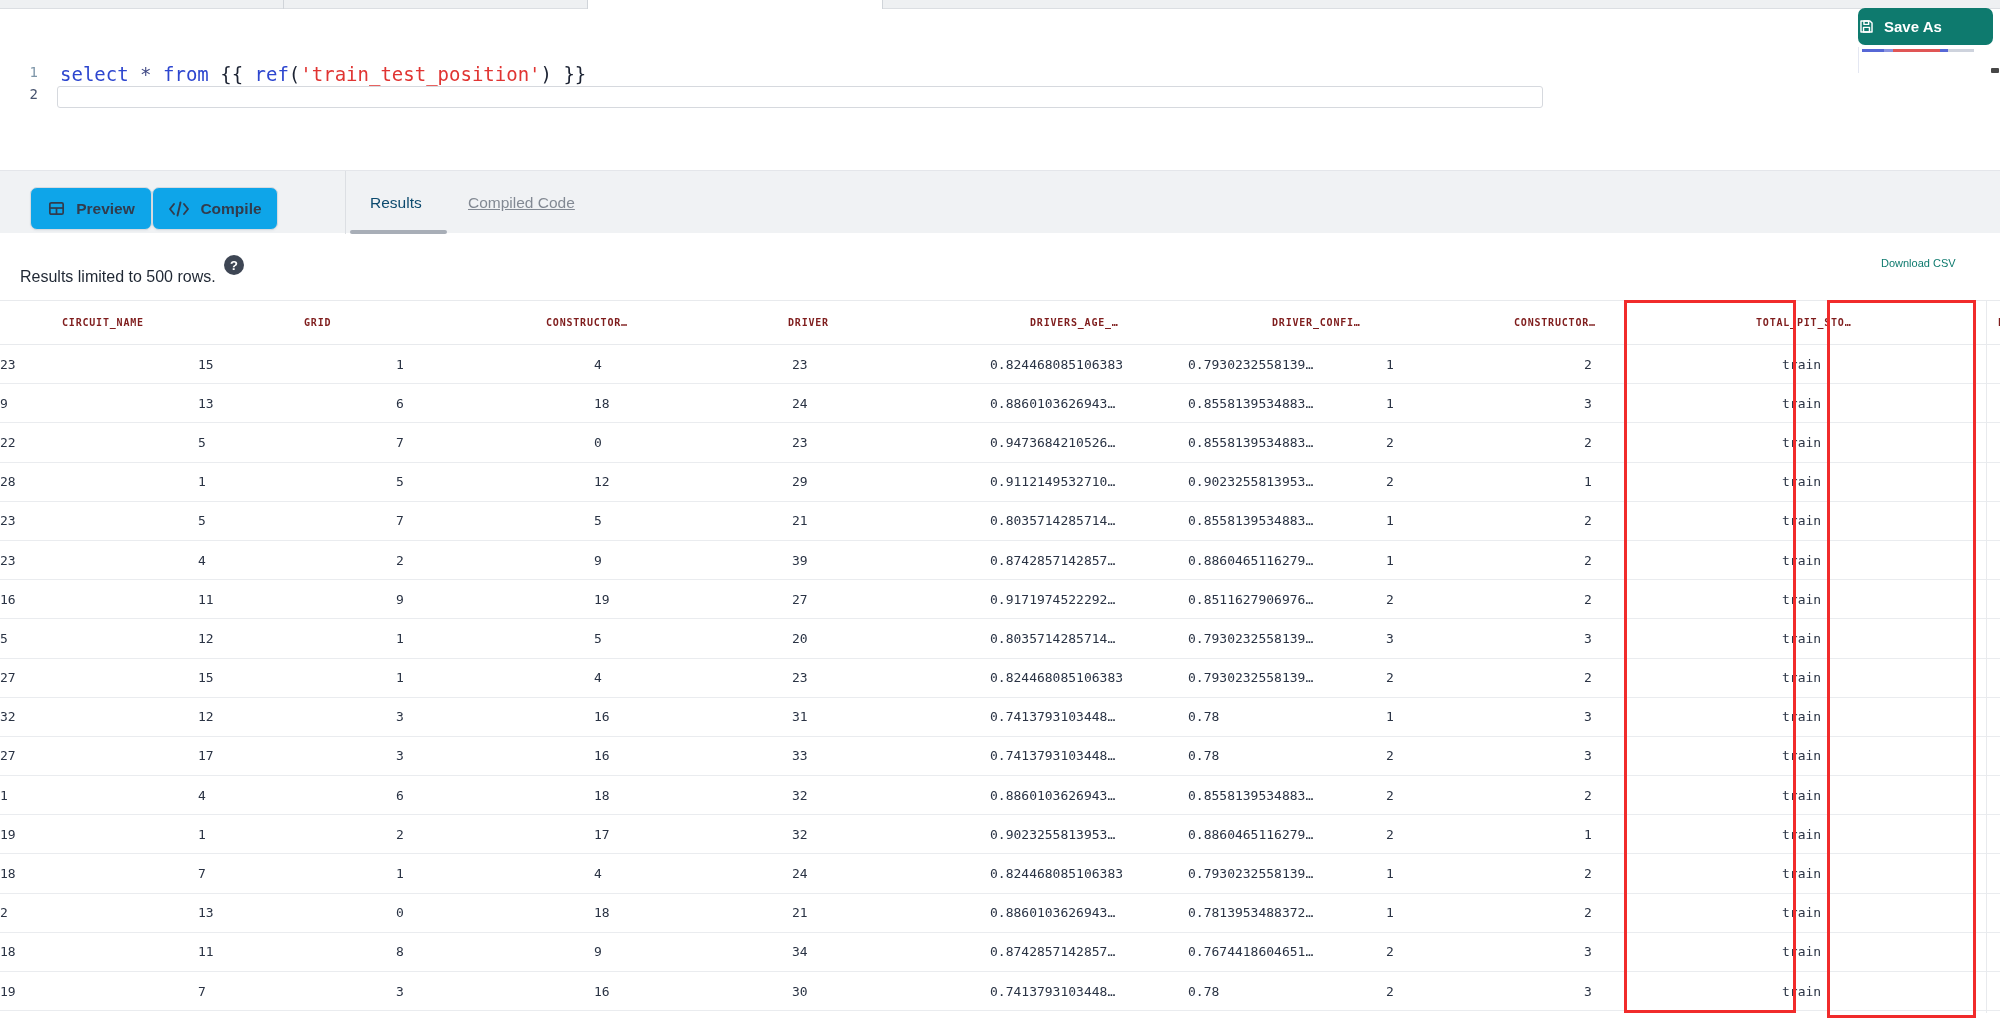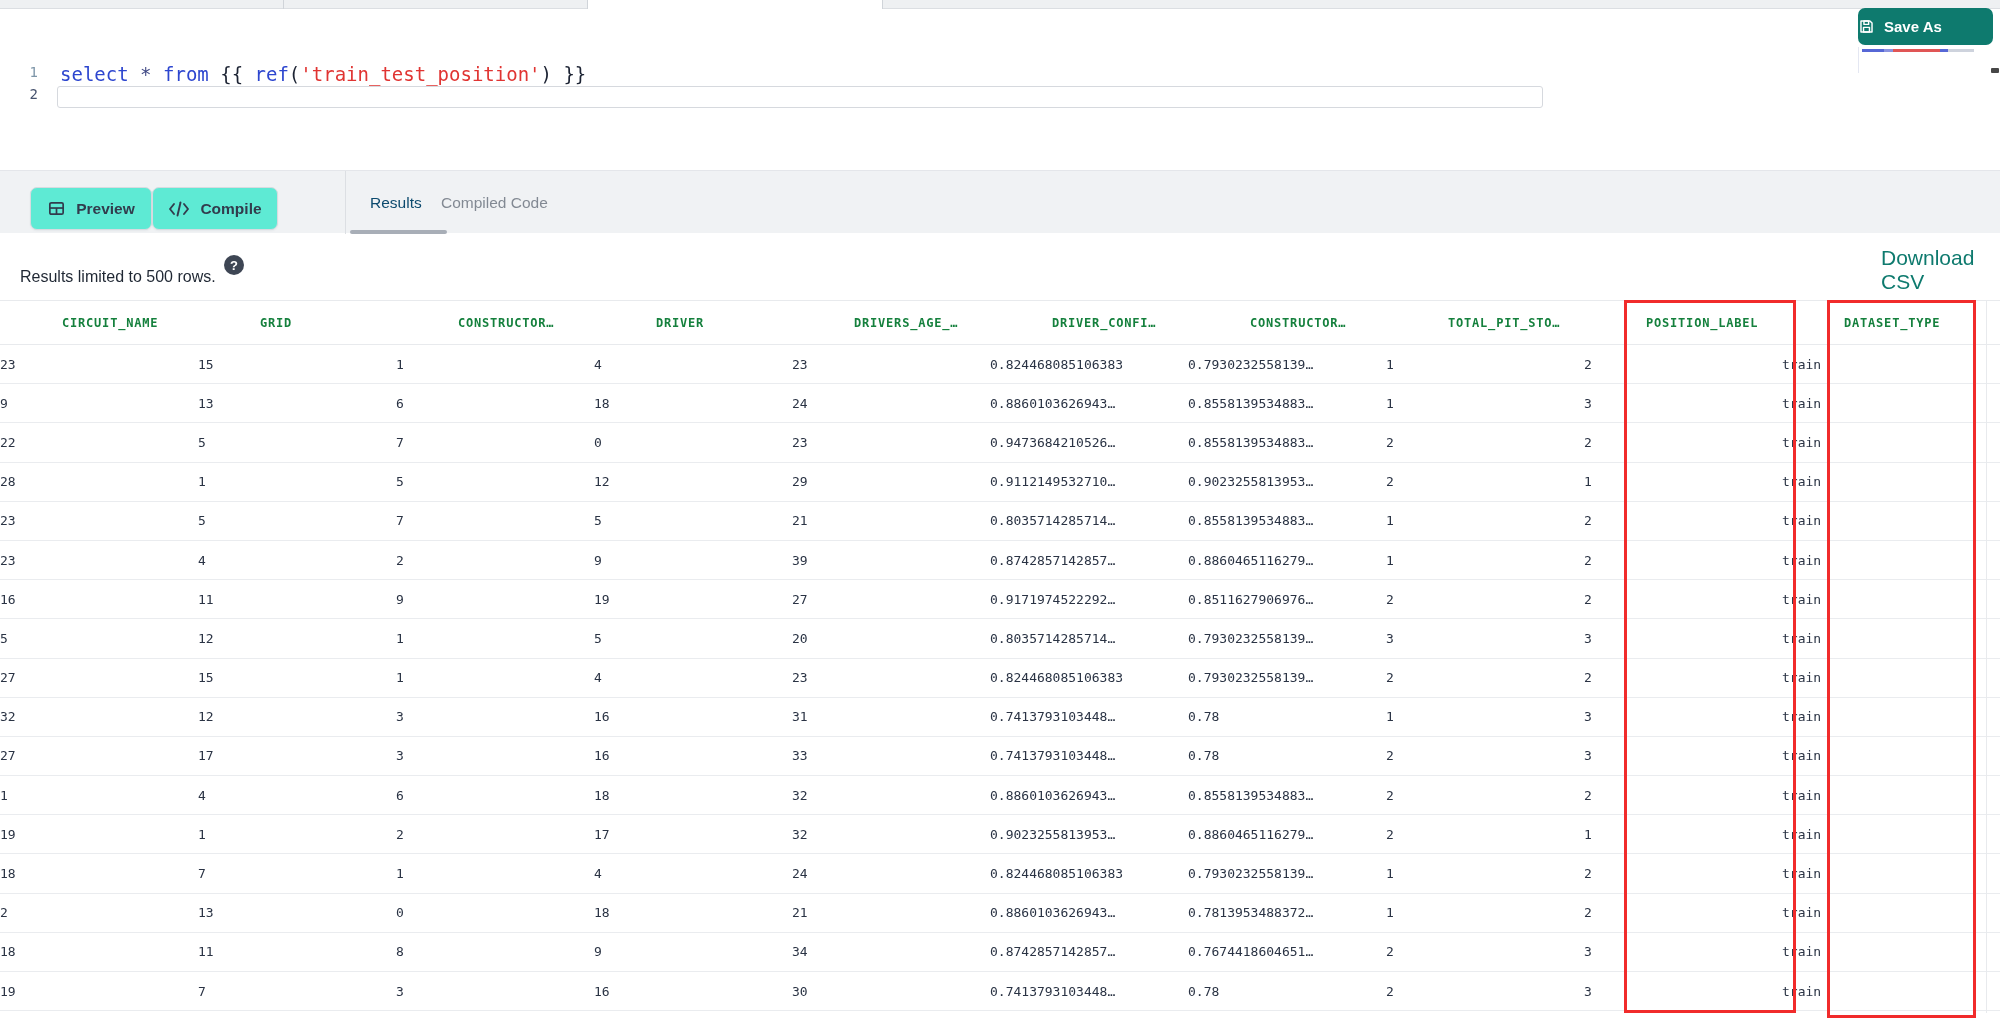--- a/index.html
+++ b/index.html
@@ -43,7 +43,7 @@
 
   
   .action-band{position:absolute;left:0;top:170px;width:2000px;height:63px;background:#f0f2f4;border-top:1px solid #e4e6ea;}
-  .btn{position:absolute;top:16px;height:43px;background:#5eead4;border:1px solid #d8dbe0;border-radius:7px;display:flex;align-items:center;justify-content:center;gap:10px;font-size:15.5px;font-weight:bold;color:#323c4d;box-shadow:0 1px 2px rgba(20,30,50,.05);cursor:pointer;}
+  .btn{position:absolute;top:16px;height:43px;background:#0ea5e9;border:1px solid #d8dbe0;border-radius:7px;display:flex;align-items:center;justify-content:center;gap:10px;font-size:15.5px;font-weight:bold;color:#323c4d;box-shadow:0 1px 2px rgba(20,30,50,.05);cursor:pointer;}
   .preview-btn{left:30px;width:122px;}
   .compile-btn{left:152px;width:126px;}
   .band-divider{position:absolute;left:345px;top:0;width:1px;height:63px;background:#dcdfe3;}

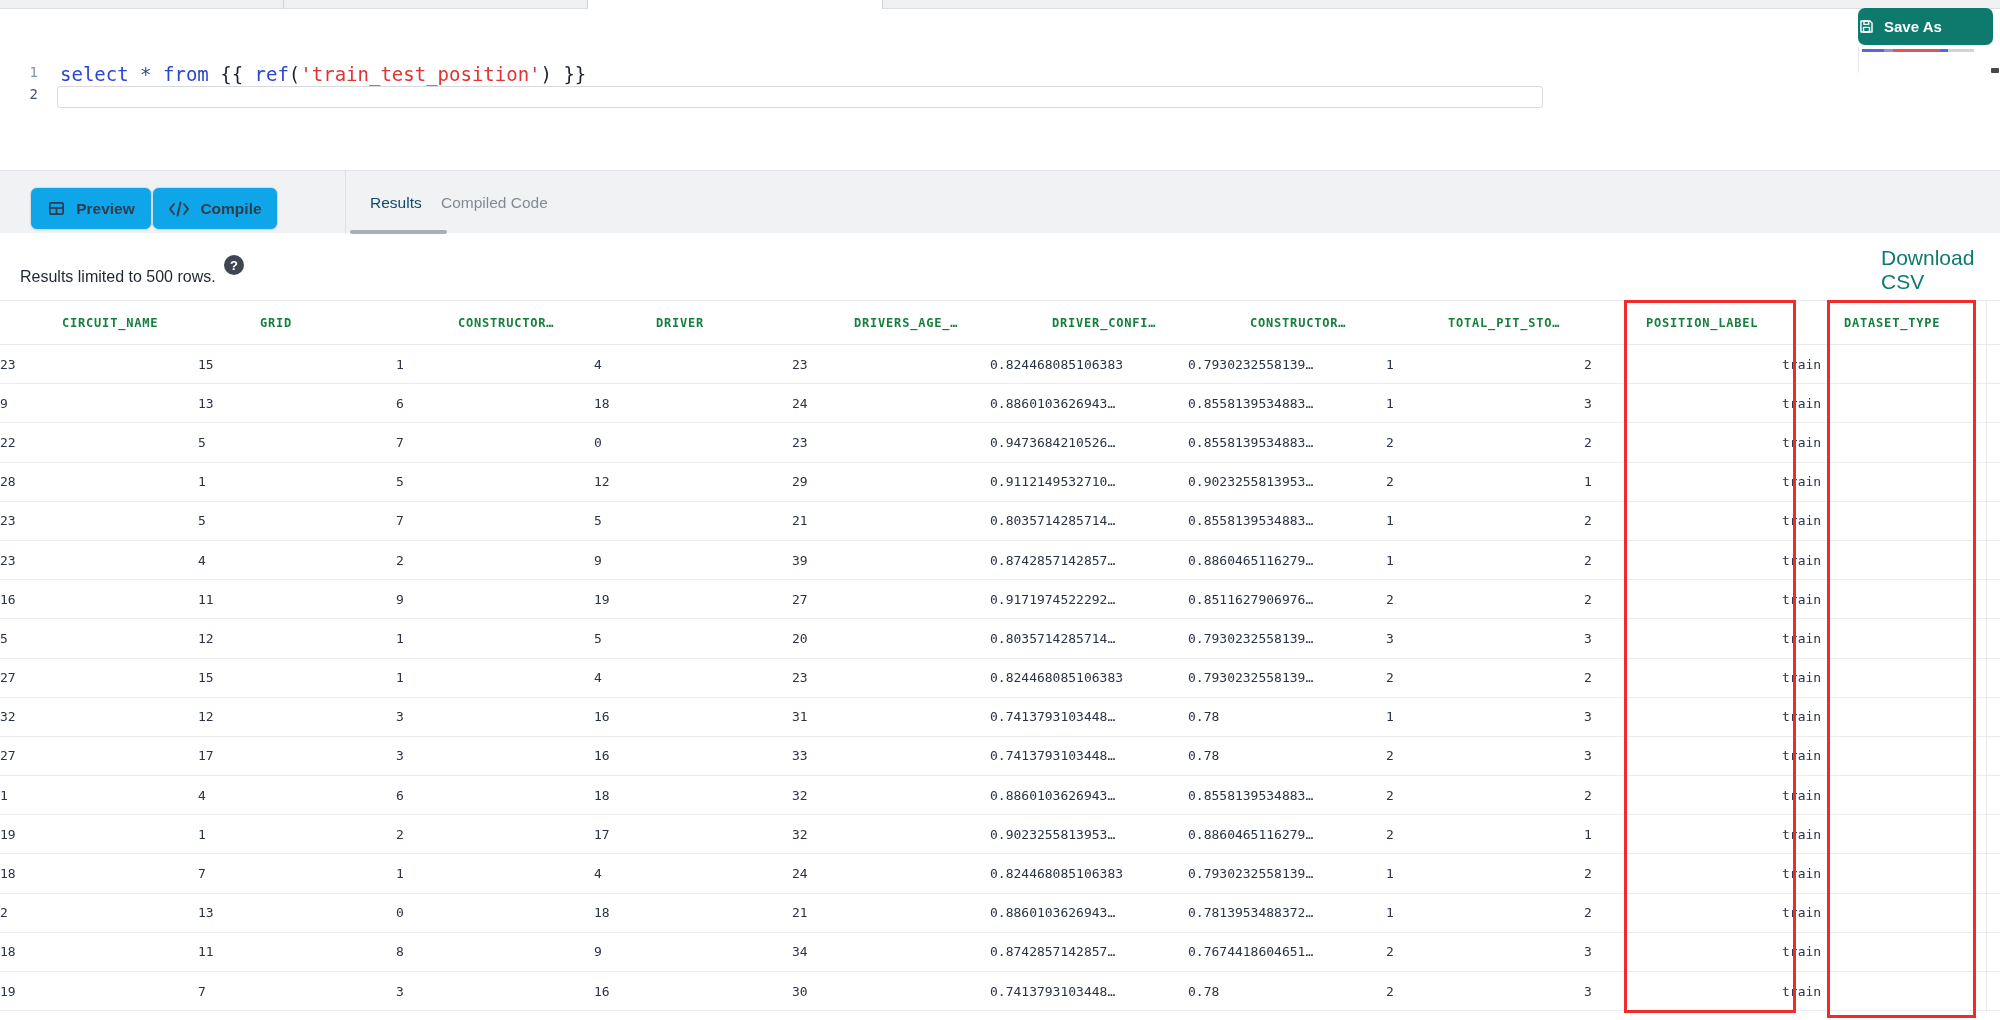--- a/index.html
+++ b/index.html
@@ -50,7 +50,7 @@
   .tab{position:absolute;top:0;height:63px;display:flex;align-items:center;font-size:15.5px;color:#38425299;cursor:pointer;}
   .tab.active{color:#0c4a6e;}
   .tab-results{left:370px;}
-  .tab-compiled{left:441px;}
+  .tab-compiled{left:468px;text-decoration:underline;}
   .tab-underline{position:absolute;left:350px;top:59px;width:97px;height:4px;background:#a8aeb7;border-radius:2px;}
 
   

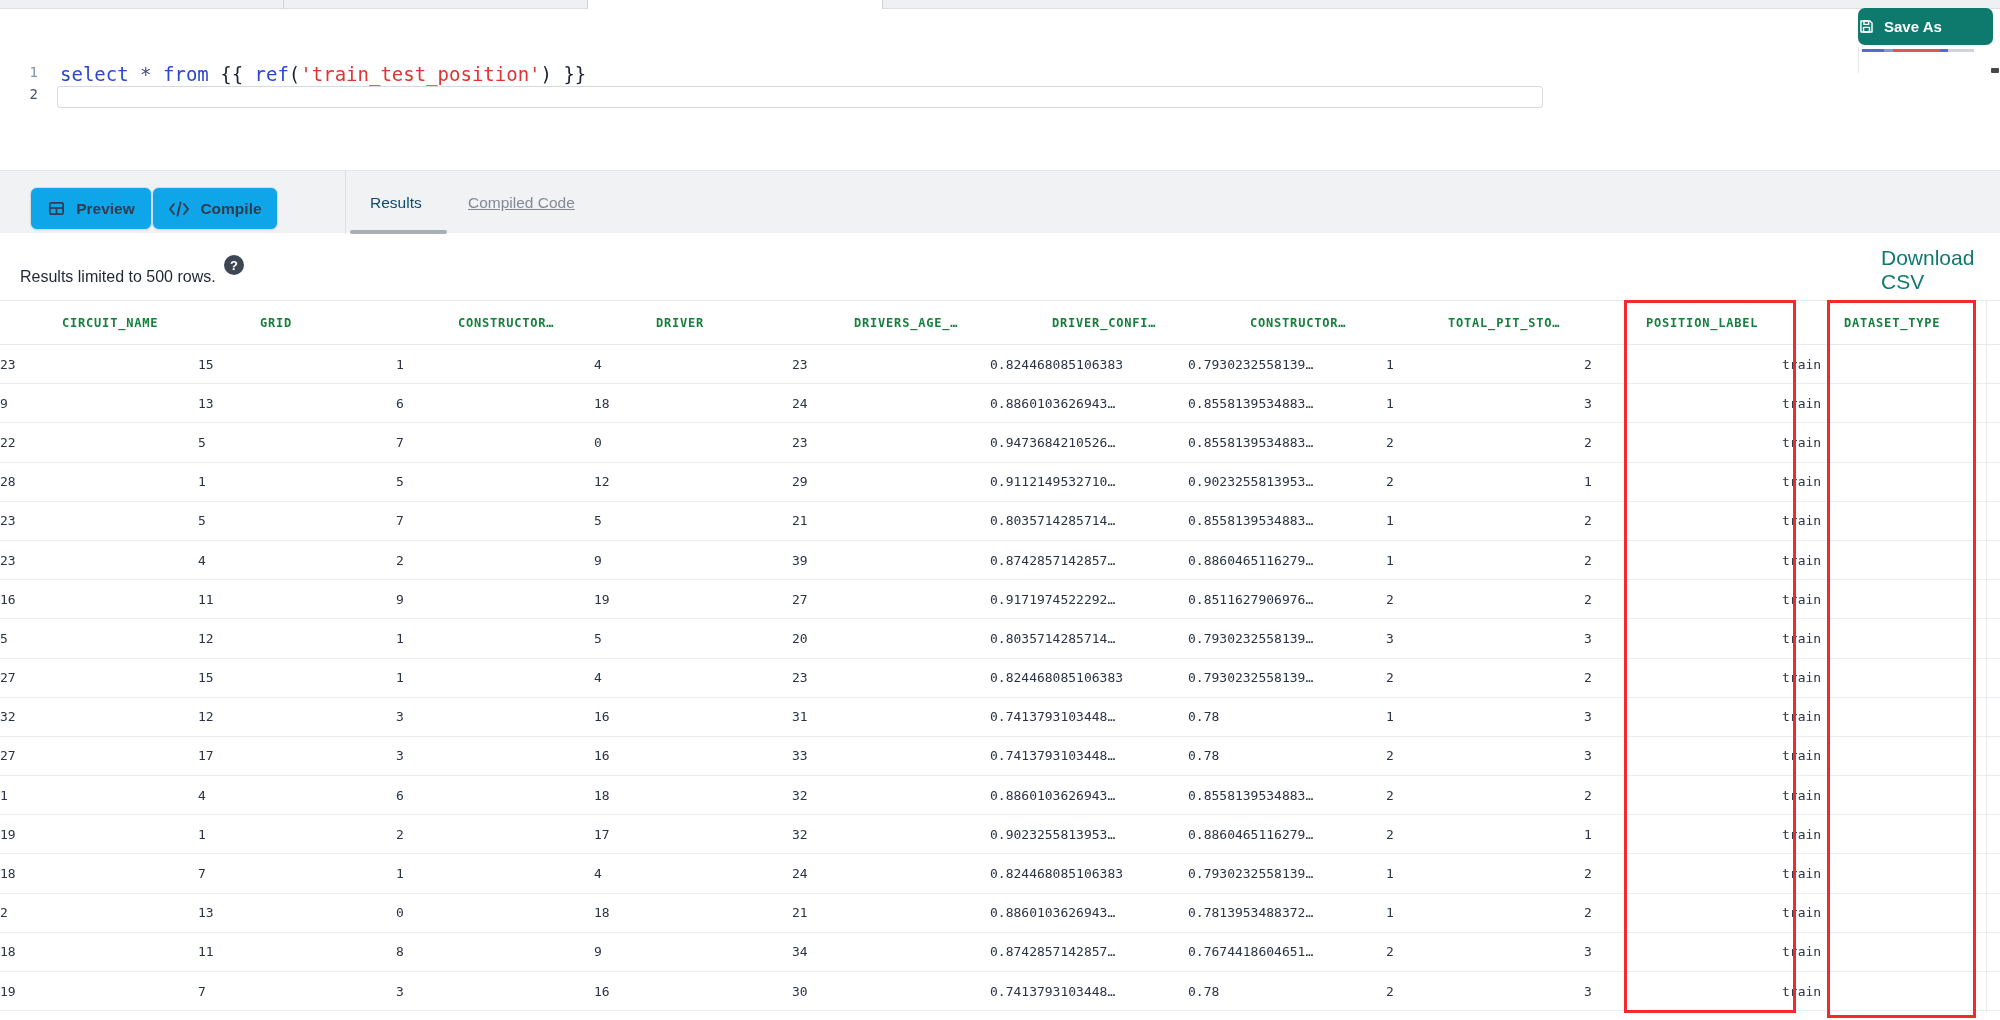--- a/index.html
+++ b/index.html
@@ -56,7 +56,7 @@
   
   .results-note{position:absolute;left:20px;top:256px;font-size:16px;color:#1f2733;margin-top:12px;}
   .help-icon{position:absolute;left:224px;top:255px;width:20px;height:20px;border-radius:50%;background:#3e4654;color:#fff;font-size:13px;font-weight:bold;display:flex;align-items:center;justify-content:center;cursor:pointer;}
-  .download-csv{position:absolute;left:1881px;top:246px;font-size:21px;color:var(--teal);cursor:pointer;}
+  .download-csv{position:absolute;left:1881px;top:257px;font-size:11px;color:var(--teal);cursor:pointer;}
 
   
   .results-table{position:absolute;left:0;top:300px;width:2000px;border-top:1px solid #e8eaed;overflow:hidden;}

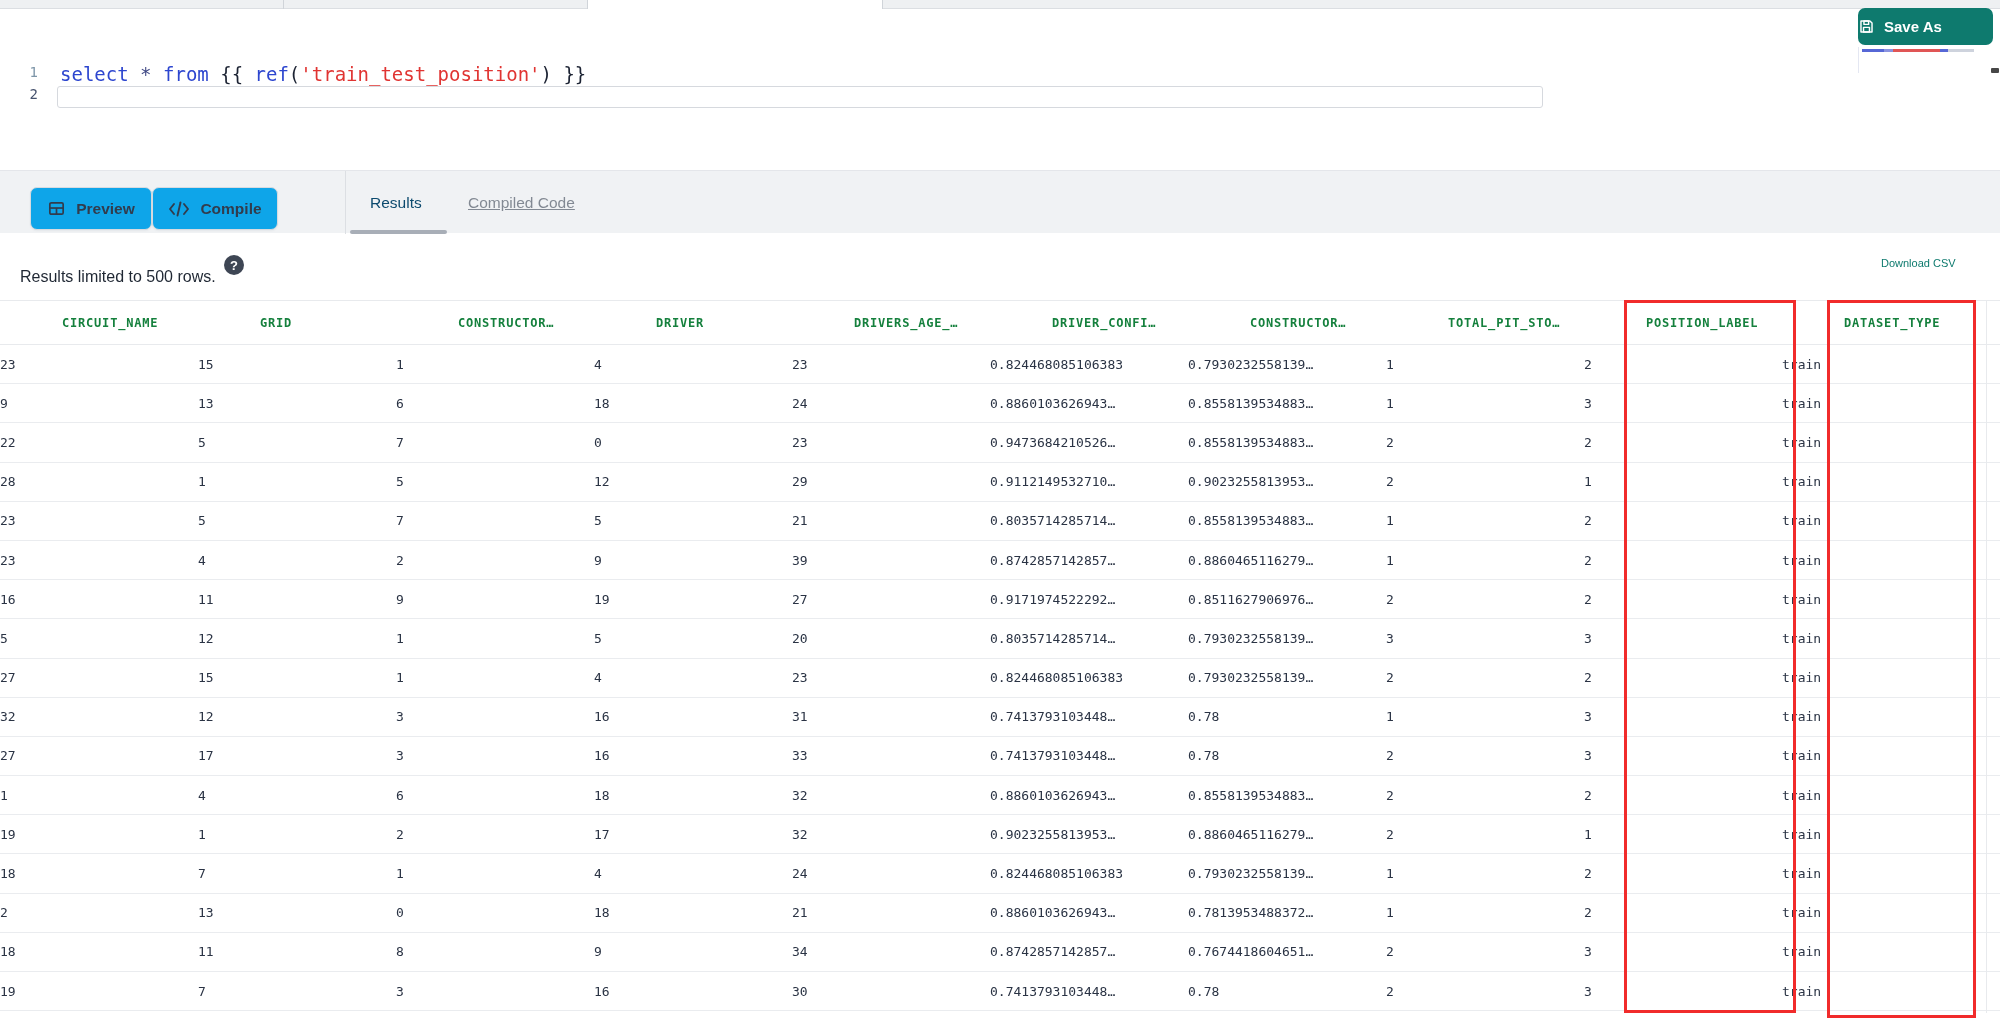--- a/index.html
+++ b/index.html
@@ -60,7 +60,7 @@
 
   
   .results-table{position:absolute;left:0;top:300px;width:2000px;border-top:1px solid #e8eaed;overflow:hidden;}
-  .thead{height:44px;border-bottom:1px solid #e8eaed;display:grid;grid-template-columns:repeat(10,198px);padding-left:62px;align-items:center;font-family:var(--mono);font-size:12px;font-weight:bold;letter-spacing:0.8px;color:#15803d;}
+  .thead{height:44px;border-bottom:1px solid #e8eaed;display:grid;grid-template-columns:repeat(10,198px);padding-left:62px;align-items:center;font-family:var(--mono);font-size:10px;font-weight:bold;letter-spacing:0.8px;color:#7f1d1d;gap:44px;}
   .trow{height:39.2px;border-bottom:1px solid #eaecef;display:grid;grid-template-columns:repeat(10,198px);align-items:center;font-family:var(--mono);font-size:13px;color:#2a3344;}
   .table-right-edge{position:absolute;left:1986px;top:300px;width:1px;height:713px;background:#e8eaed;}
 

